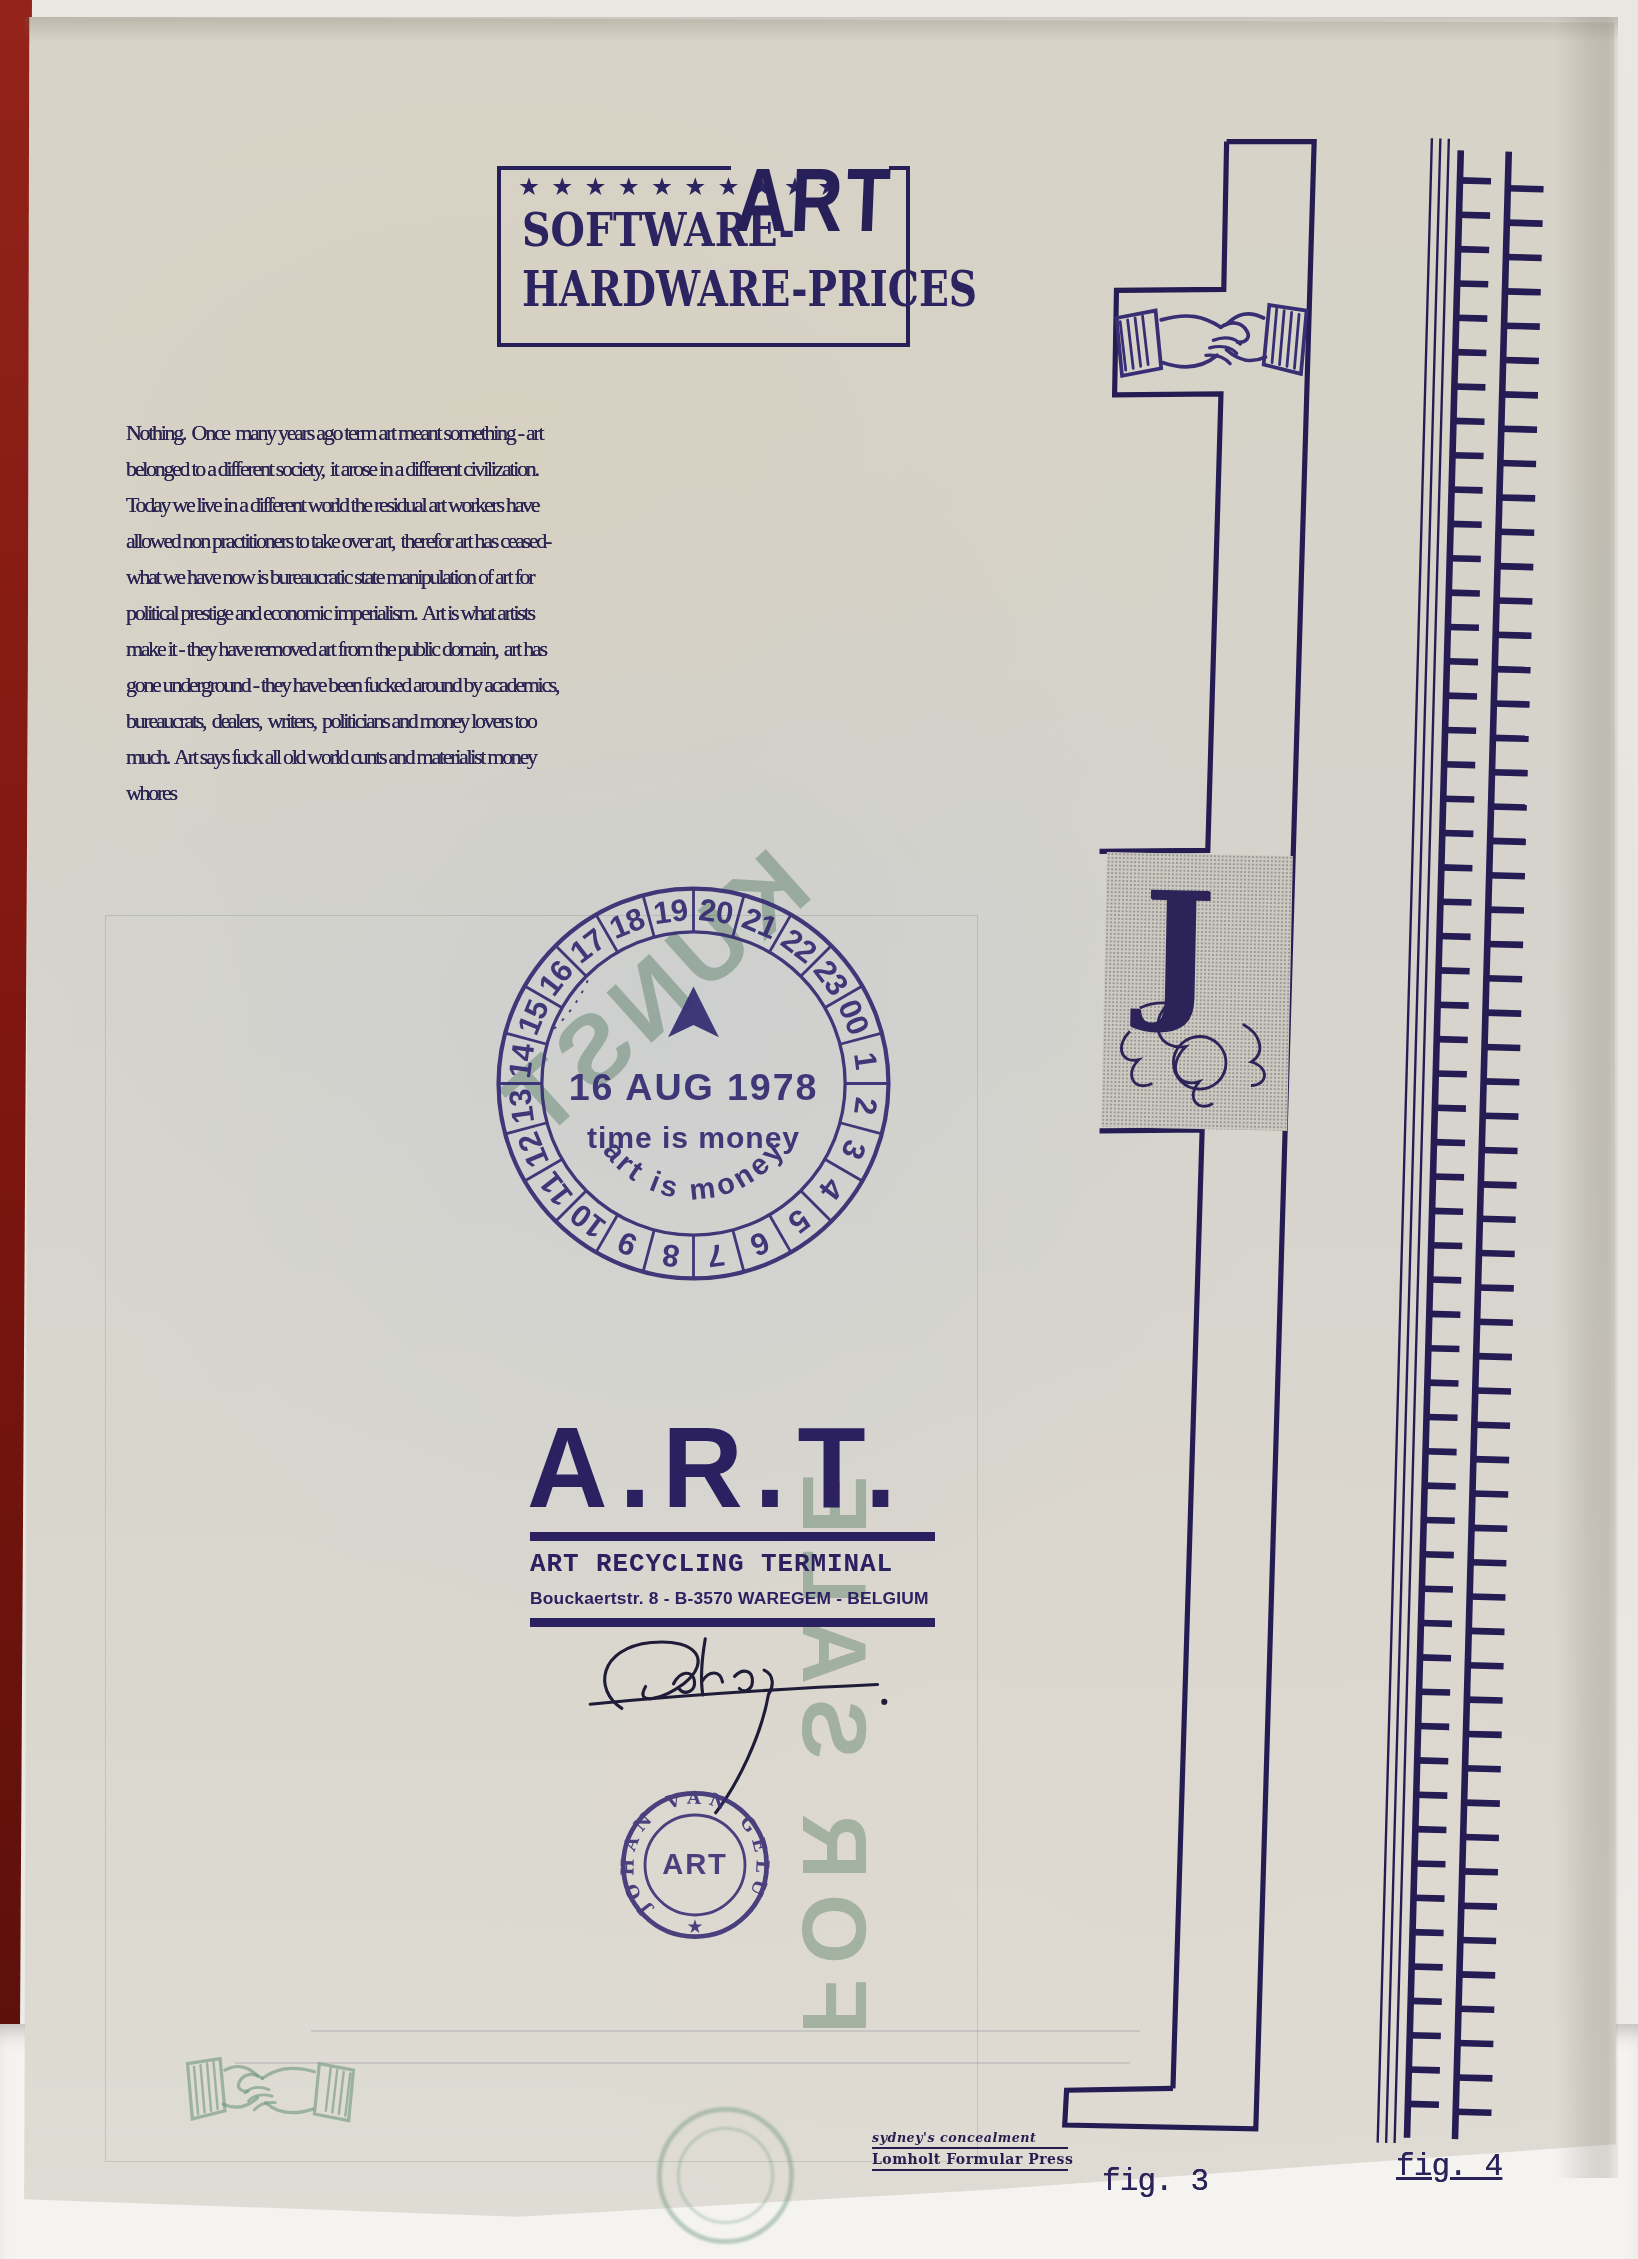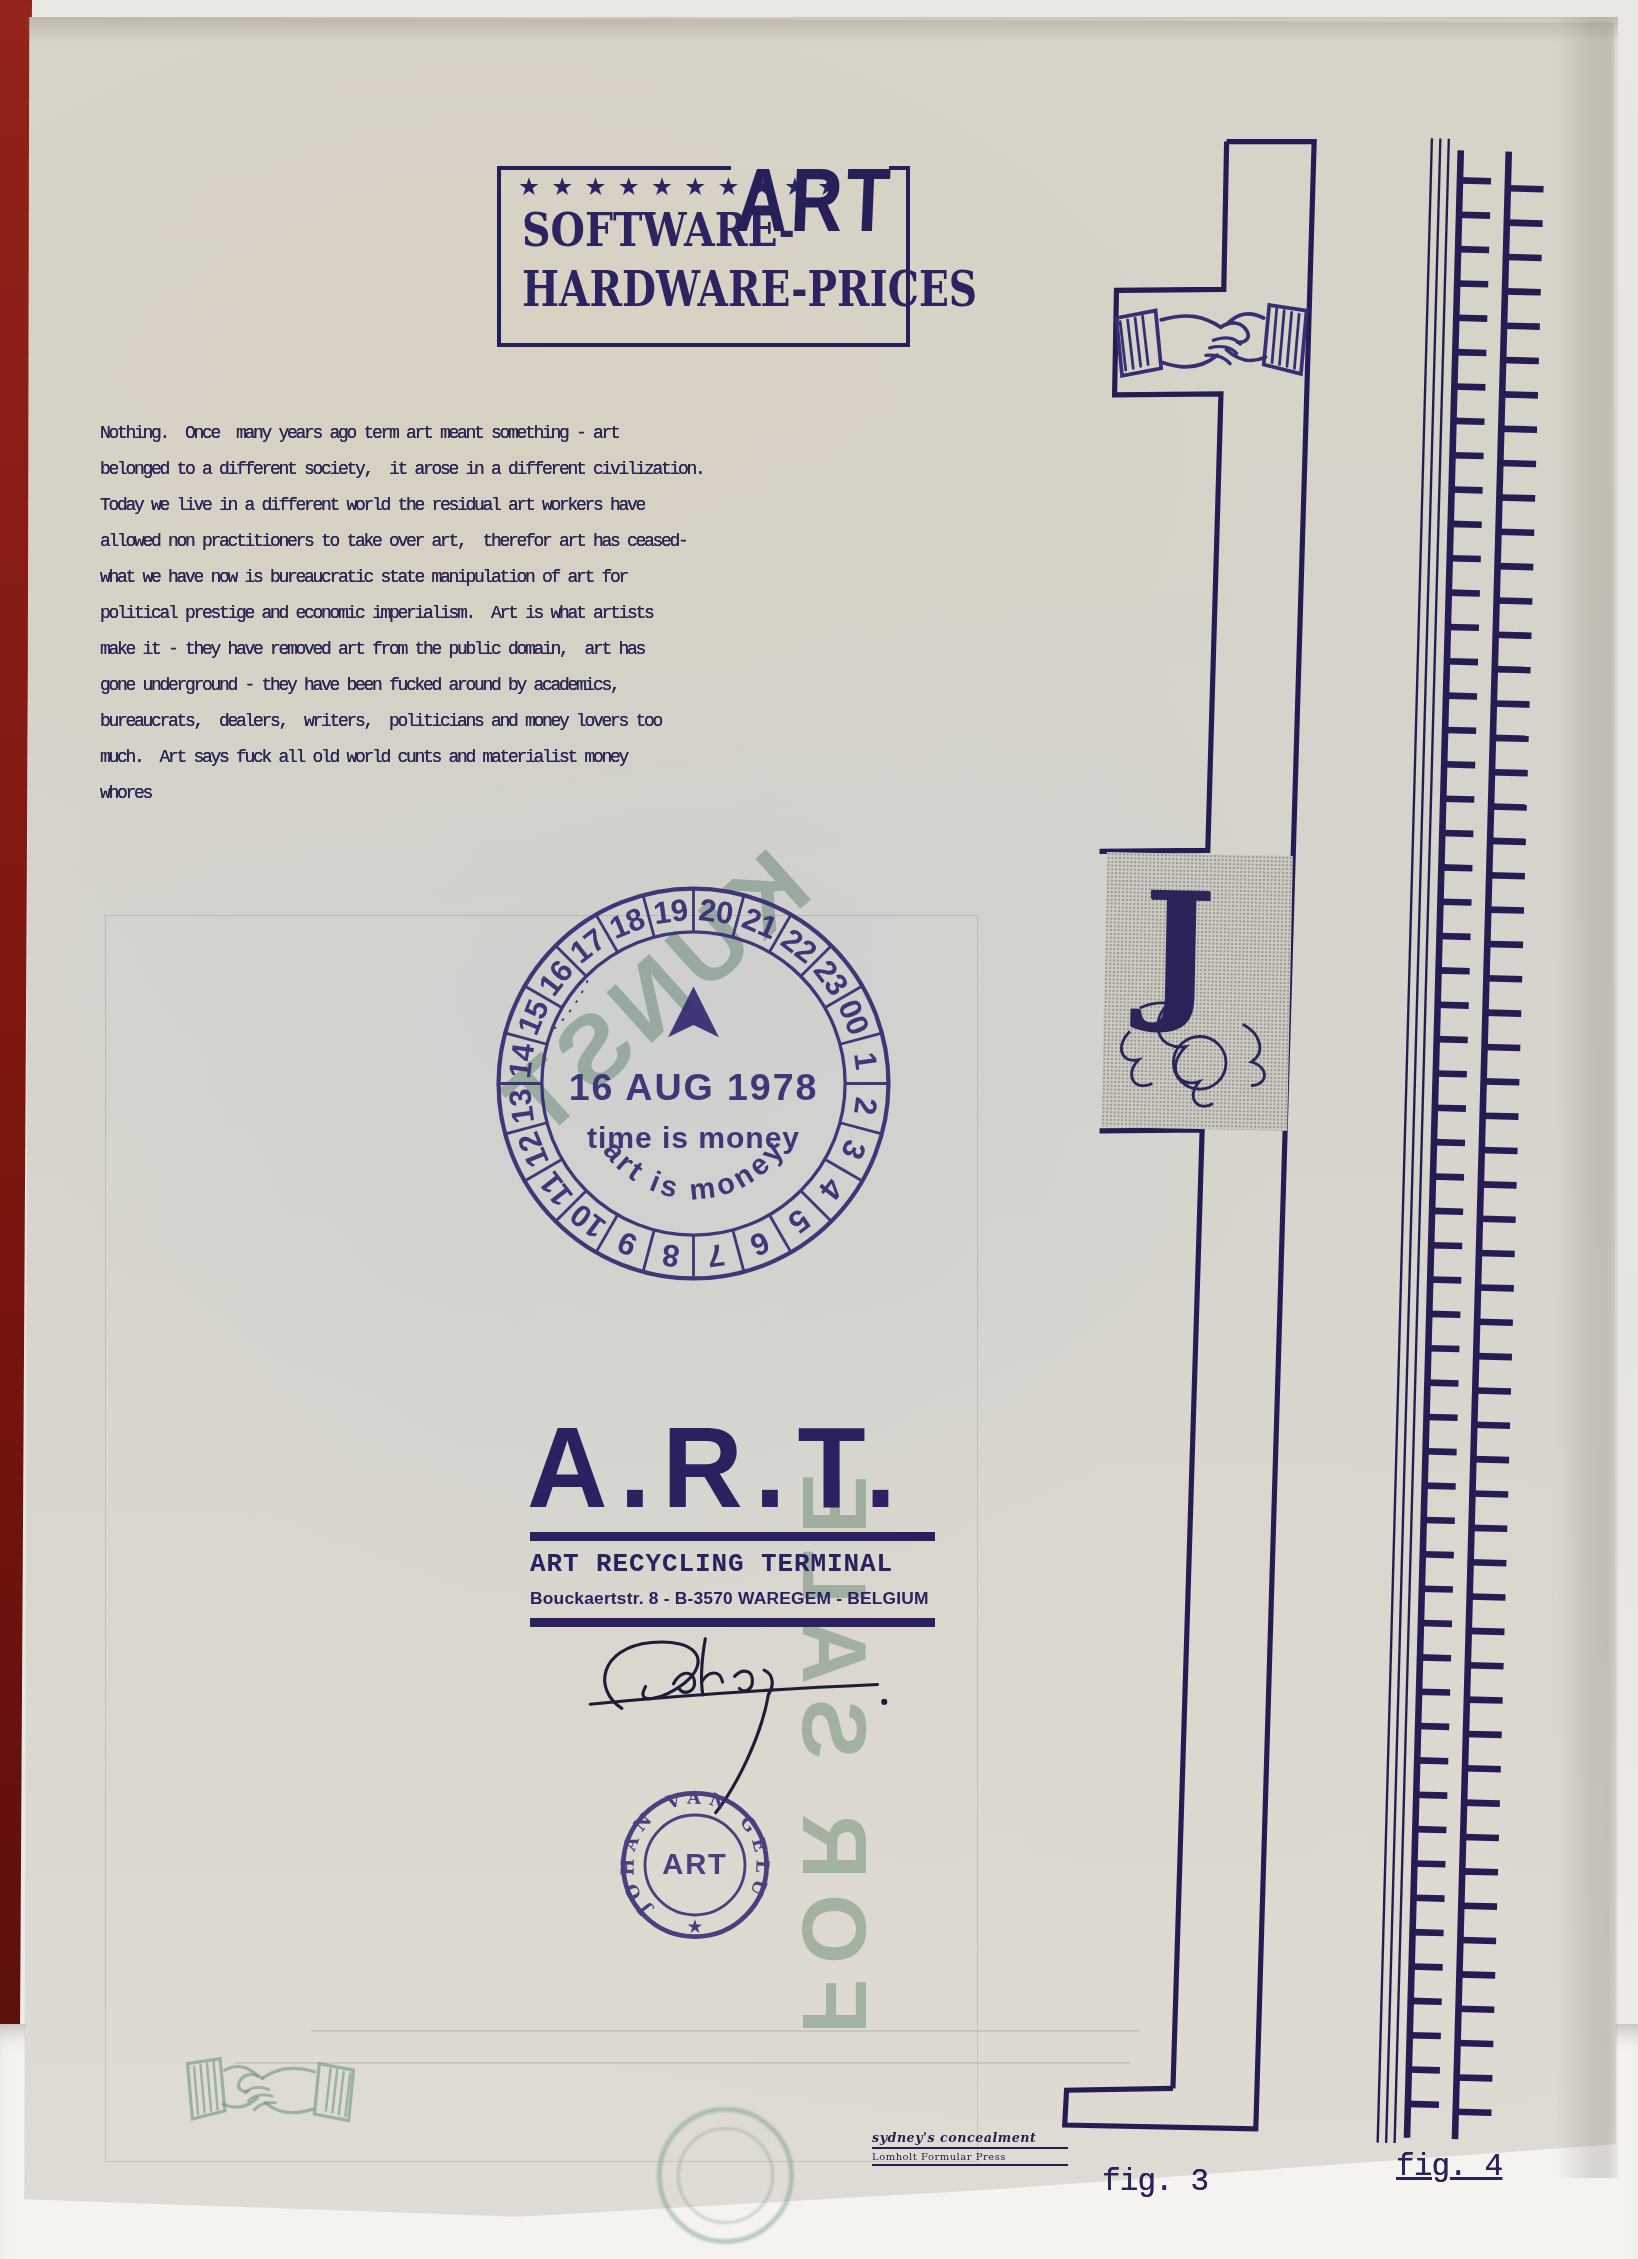--- a/index.html
+++ b/index.html
@@ -37,8 +37,8 @@
   #title-line2{left:21px;top:90px;font-family:"DejaVu Serif",serif;font-weight:700;font-size:49px;
     color:#2c2361;transform:scaleX(.80);transform-origin:left top;white-space:nowrap;}
   
-  #manifesto{left:100px;top:415px;width:800px;font-family:Liberation Mono, monospace;
-    font-size:18px;line-height:36px;letter-spacing:-2.3px;color:#2a2452;
+  #manifesto{left:126px;top:415px;width:800px;font-family:Liberation Serif, serif;
+    font-size:22px;line-height:36px;letter-spacing:-2.3px;color:#2a2452;
     white-space:pre;text-shadow:0 0 0.6px #2a2452;}
   
   #date-stamp{left:491px;top:881px;width:405px;height:405px;opacity:.93;}

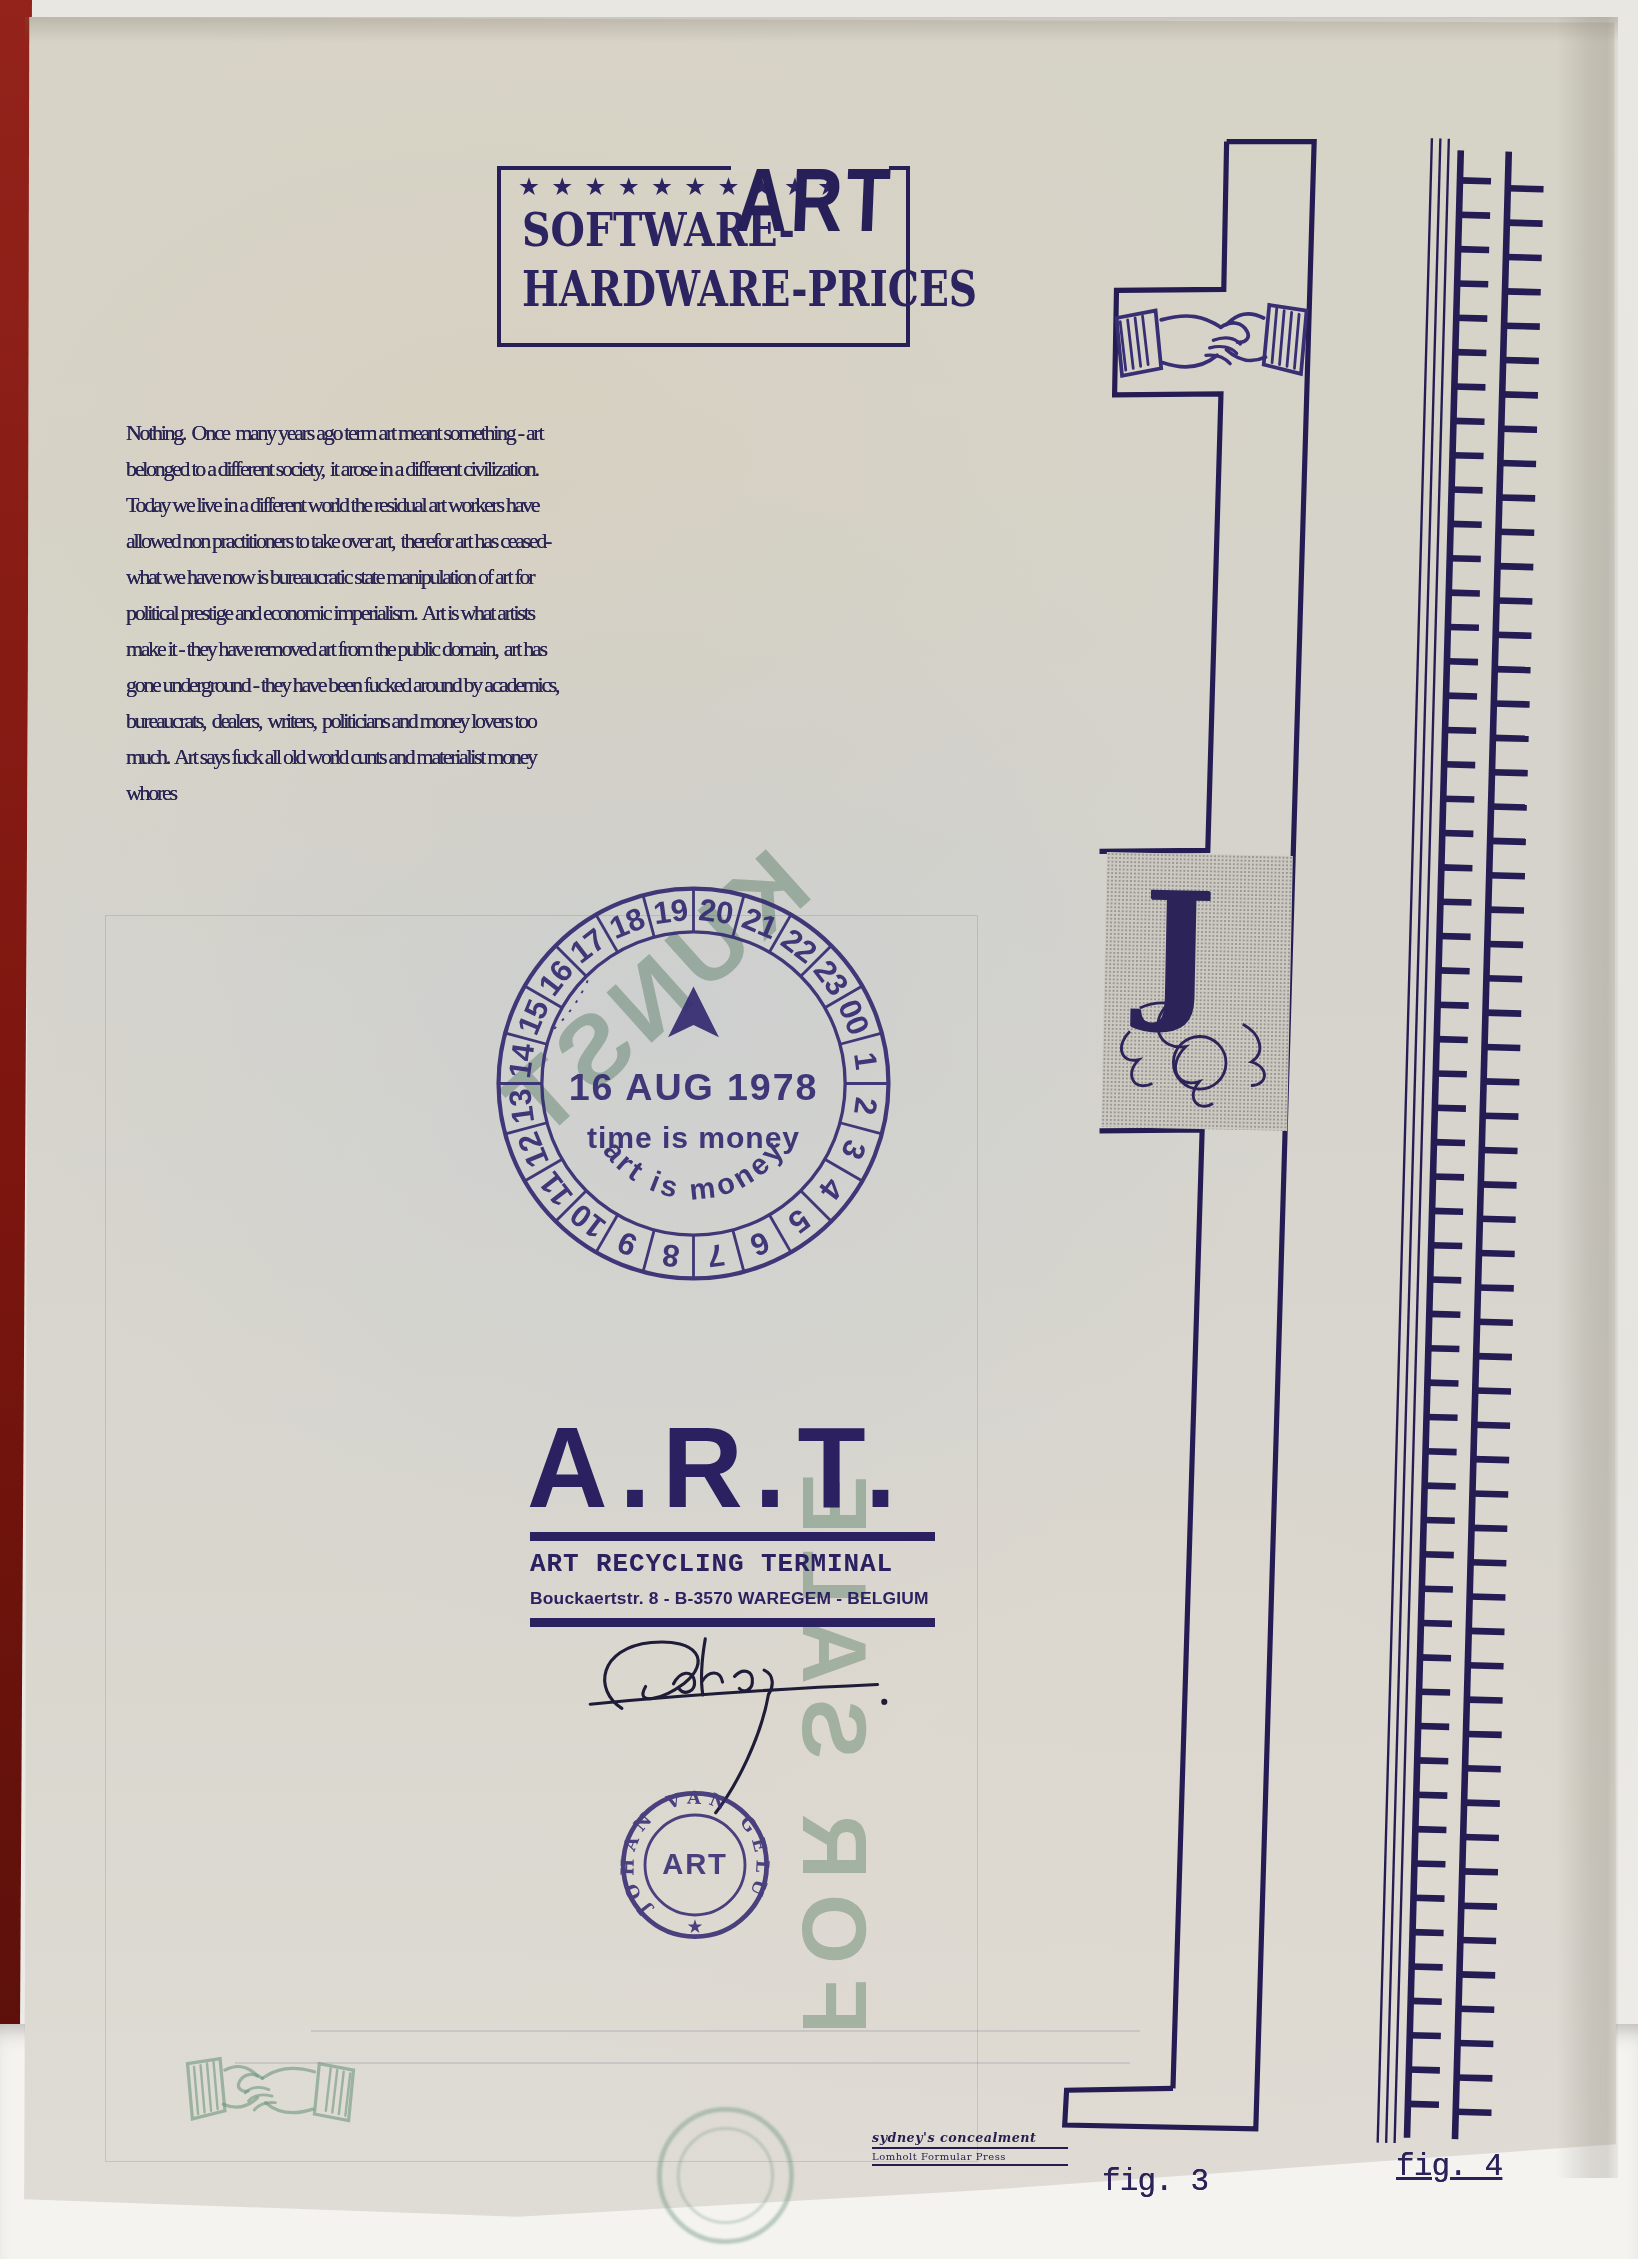--- a/index.html
+++ b/index.html
@@ -65,7 +65,7 @@
   #credit{left:872px;top:2130px;width:202px;color:#241d4e;}
   #credit-line1{font-family:"DejaVu Serif",serif;font-weight:700;font-size:12.7px;letter-spacing:0.5px;white-space:nowrap;font-style:italic;}
   .credit-rule{width:196px;height:2.4px;background:#241d4e;margin:1.9px 0;}
-  #credit-line2{font-family:"DejaVu Serif",serif;font-weight:400;font-size:10px;letter-spacing:0.5px;white-space:nowrap;}
+  #credit-line2{font-family:"DejaVu Serif",serif;font-weight:700;font-size:14px;letter-spacing:0.5px;white-space:nowrap;}
   .fig-label{font-family:"Liberation Mono",monospace;font-size:31px;letter-spacing:-0.9px;
     color:#2a2258;white-space:pre;text-shadow:0 0 0.5px #2a2258;}
   #fig3{left:1102px;top:2137px;margin-top:27px;}

